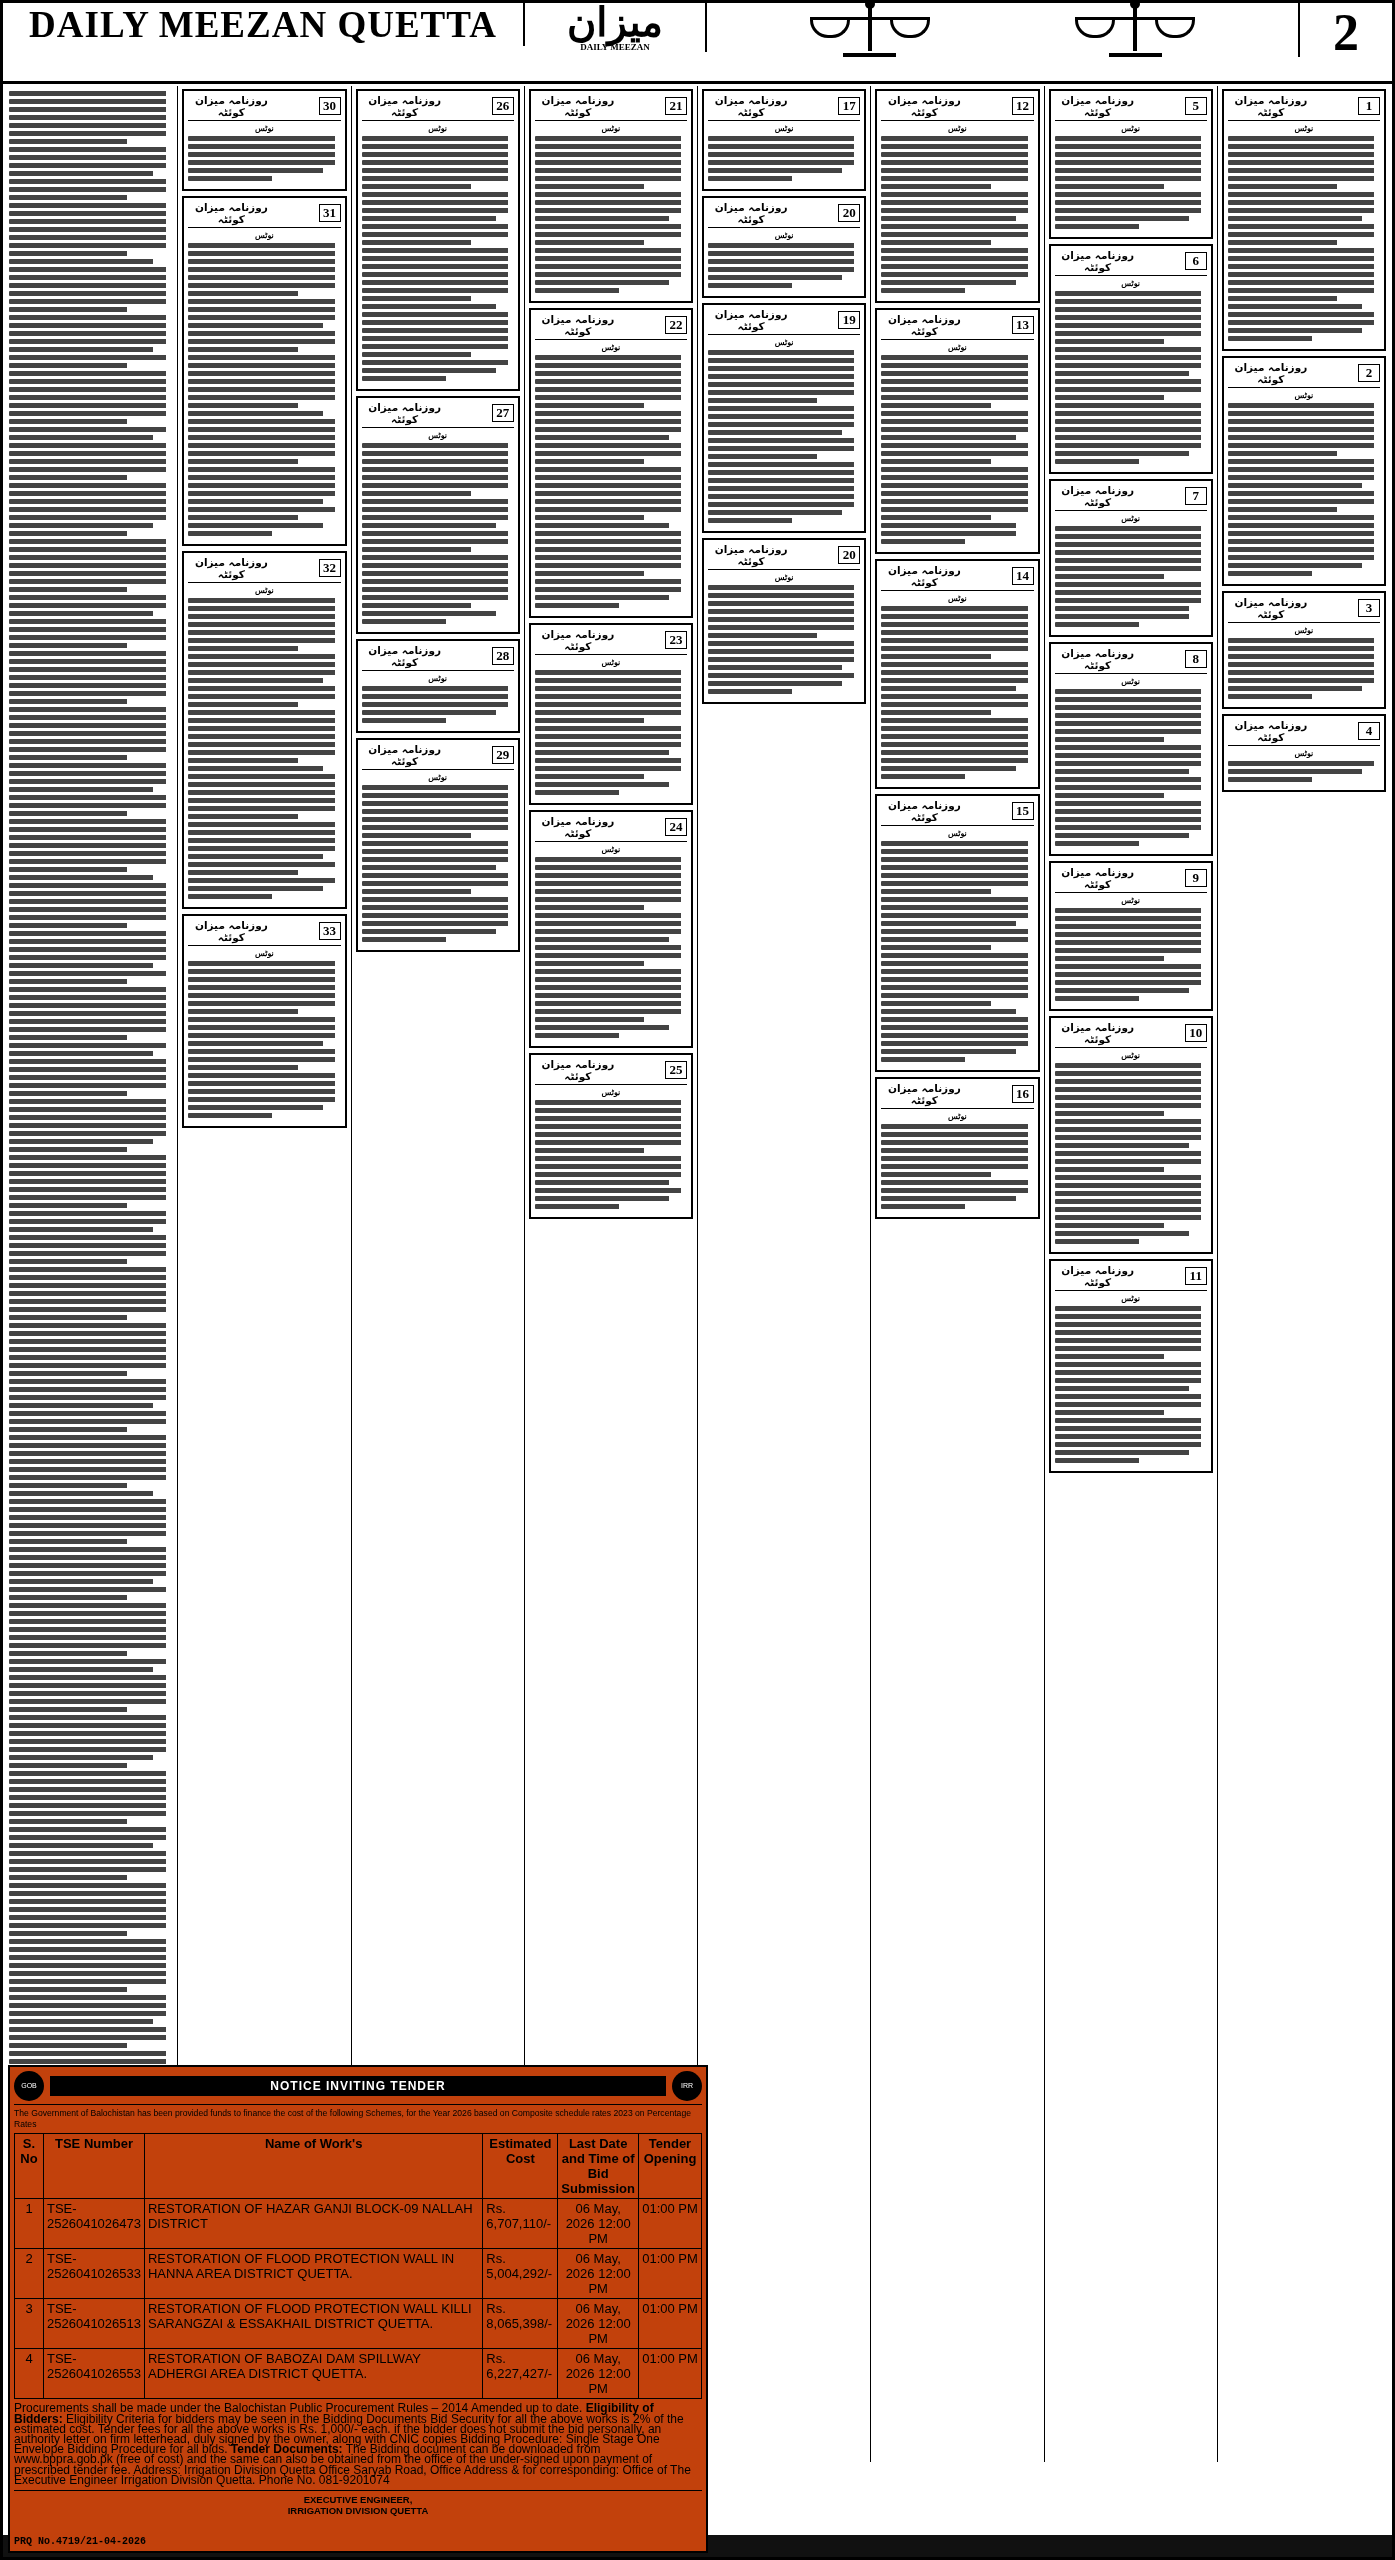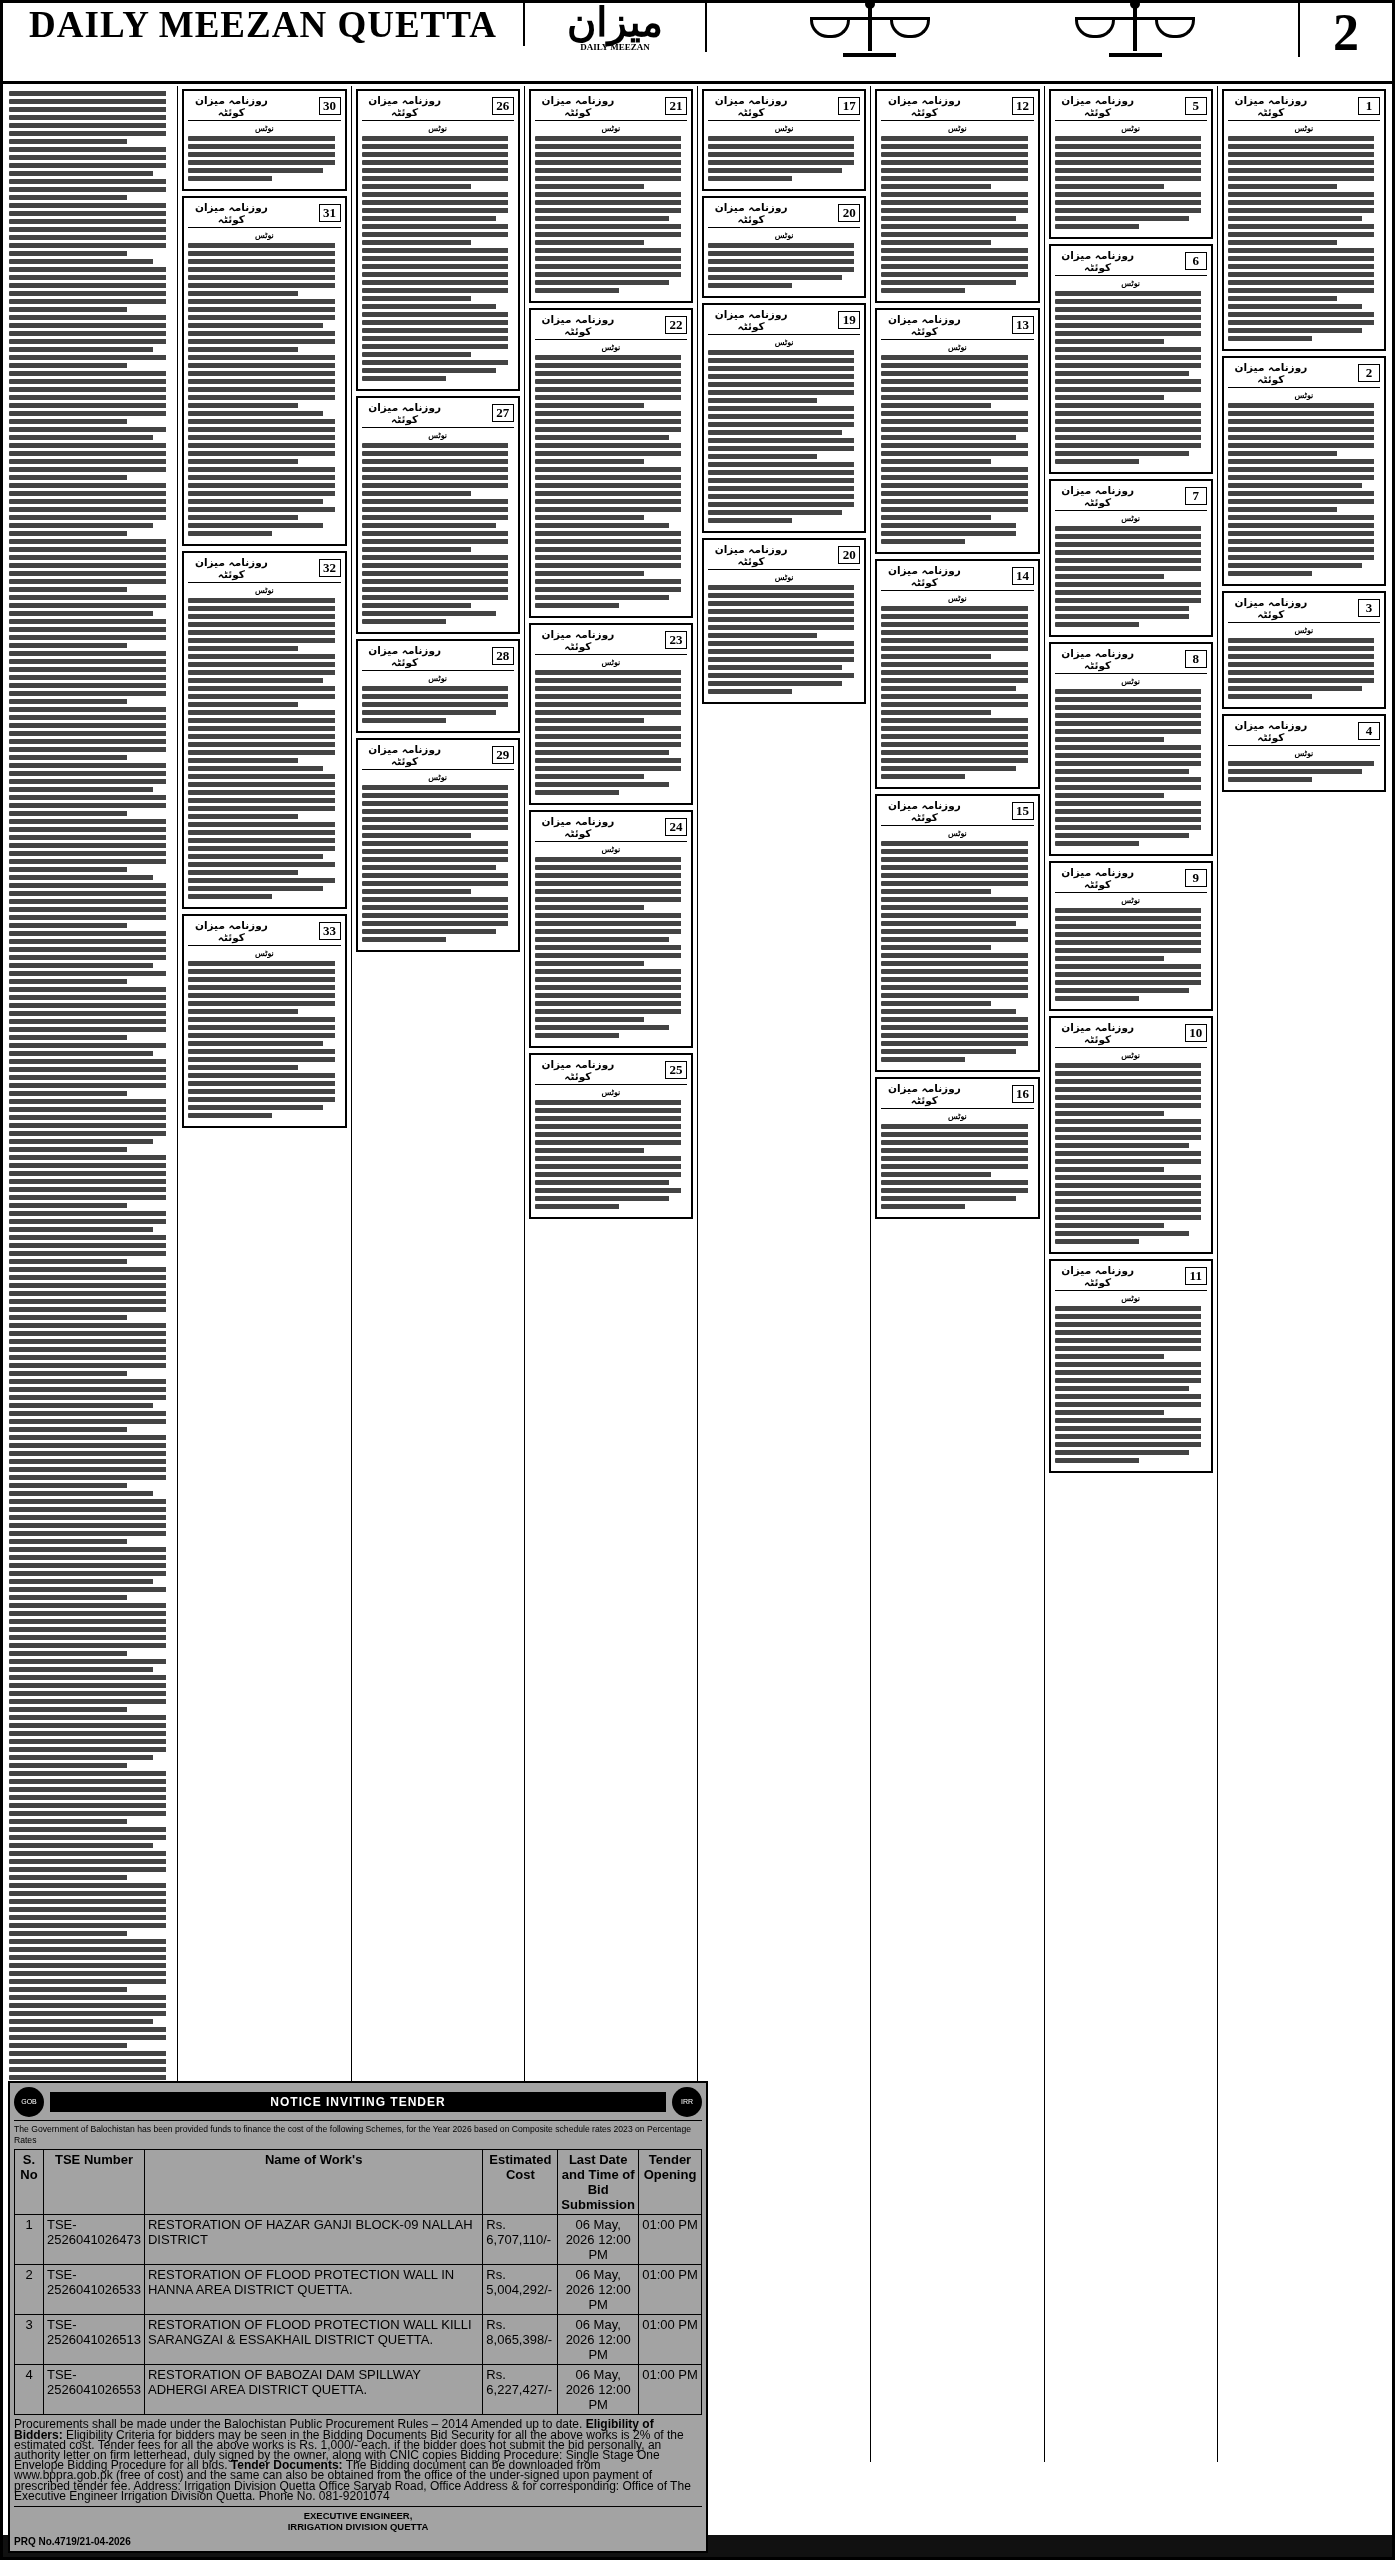--- a/index.html
+++ b/index.html
@@ -115,7 +115,7 @@
     position:absolute;left:5px;bottom:4px;
     width:700px;
     border:2px solid #000;
-    background:#a3a3a3;
+    background:#c2410c;
     box-sizing:border-box;
     padding:4px;
     font-size:8px;

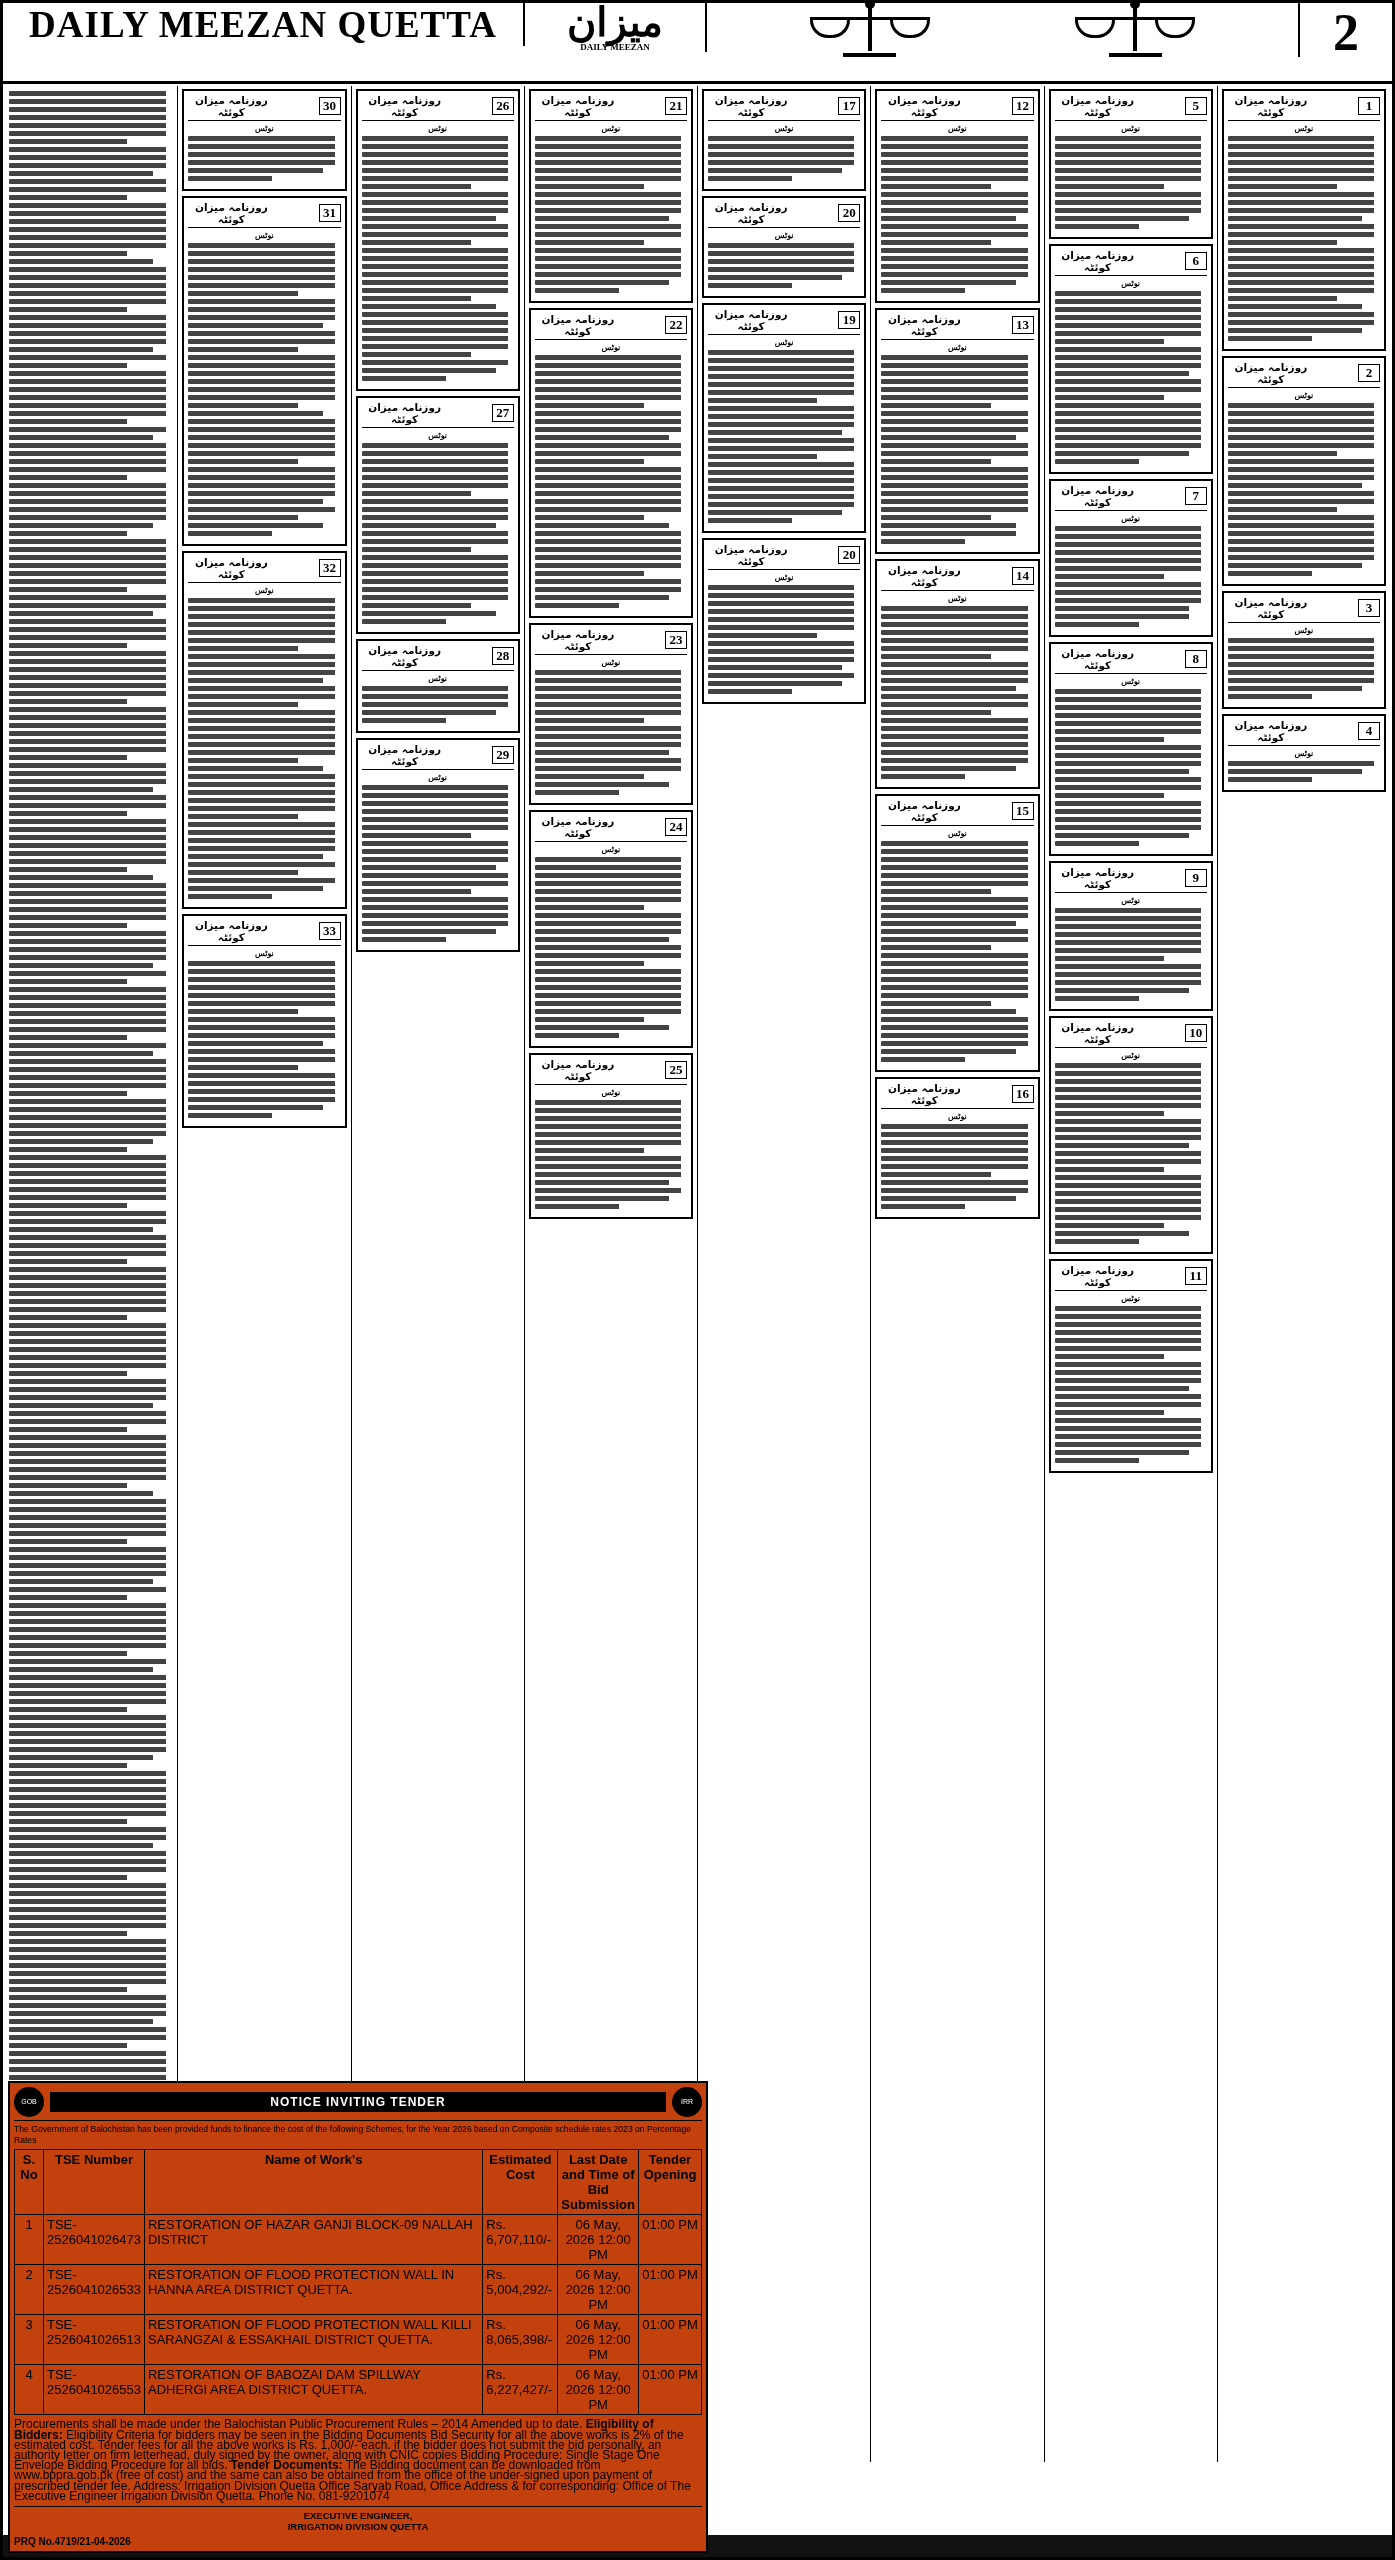--- a/index.html
+++ b/index.html
@@ -150,7 +150,7 @@
     text-align:center;font-weight:bold;font-size:9.5px;margin-top:5px;
     border-top:1px solid #000;padding-top:3px;line-height:11px;
   }
-  .tender-prq{font-weight:bold;font-size:10px;margin-top:4px;}
+  .tender-prq{font-weight:bold;font-size:10px;margin-top:20px;font-family:Liberation Mono, monospace;}
   
   .footer{
     position:absolute;left:0;right:0;bottom:0;height:22px;

